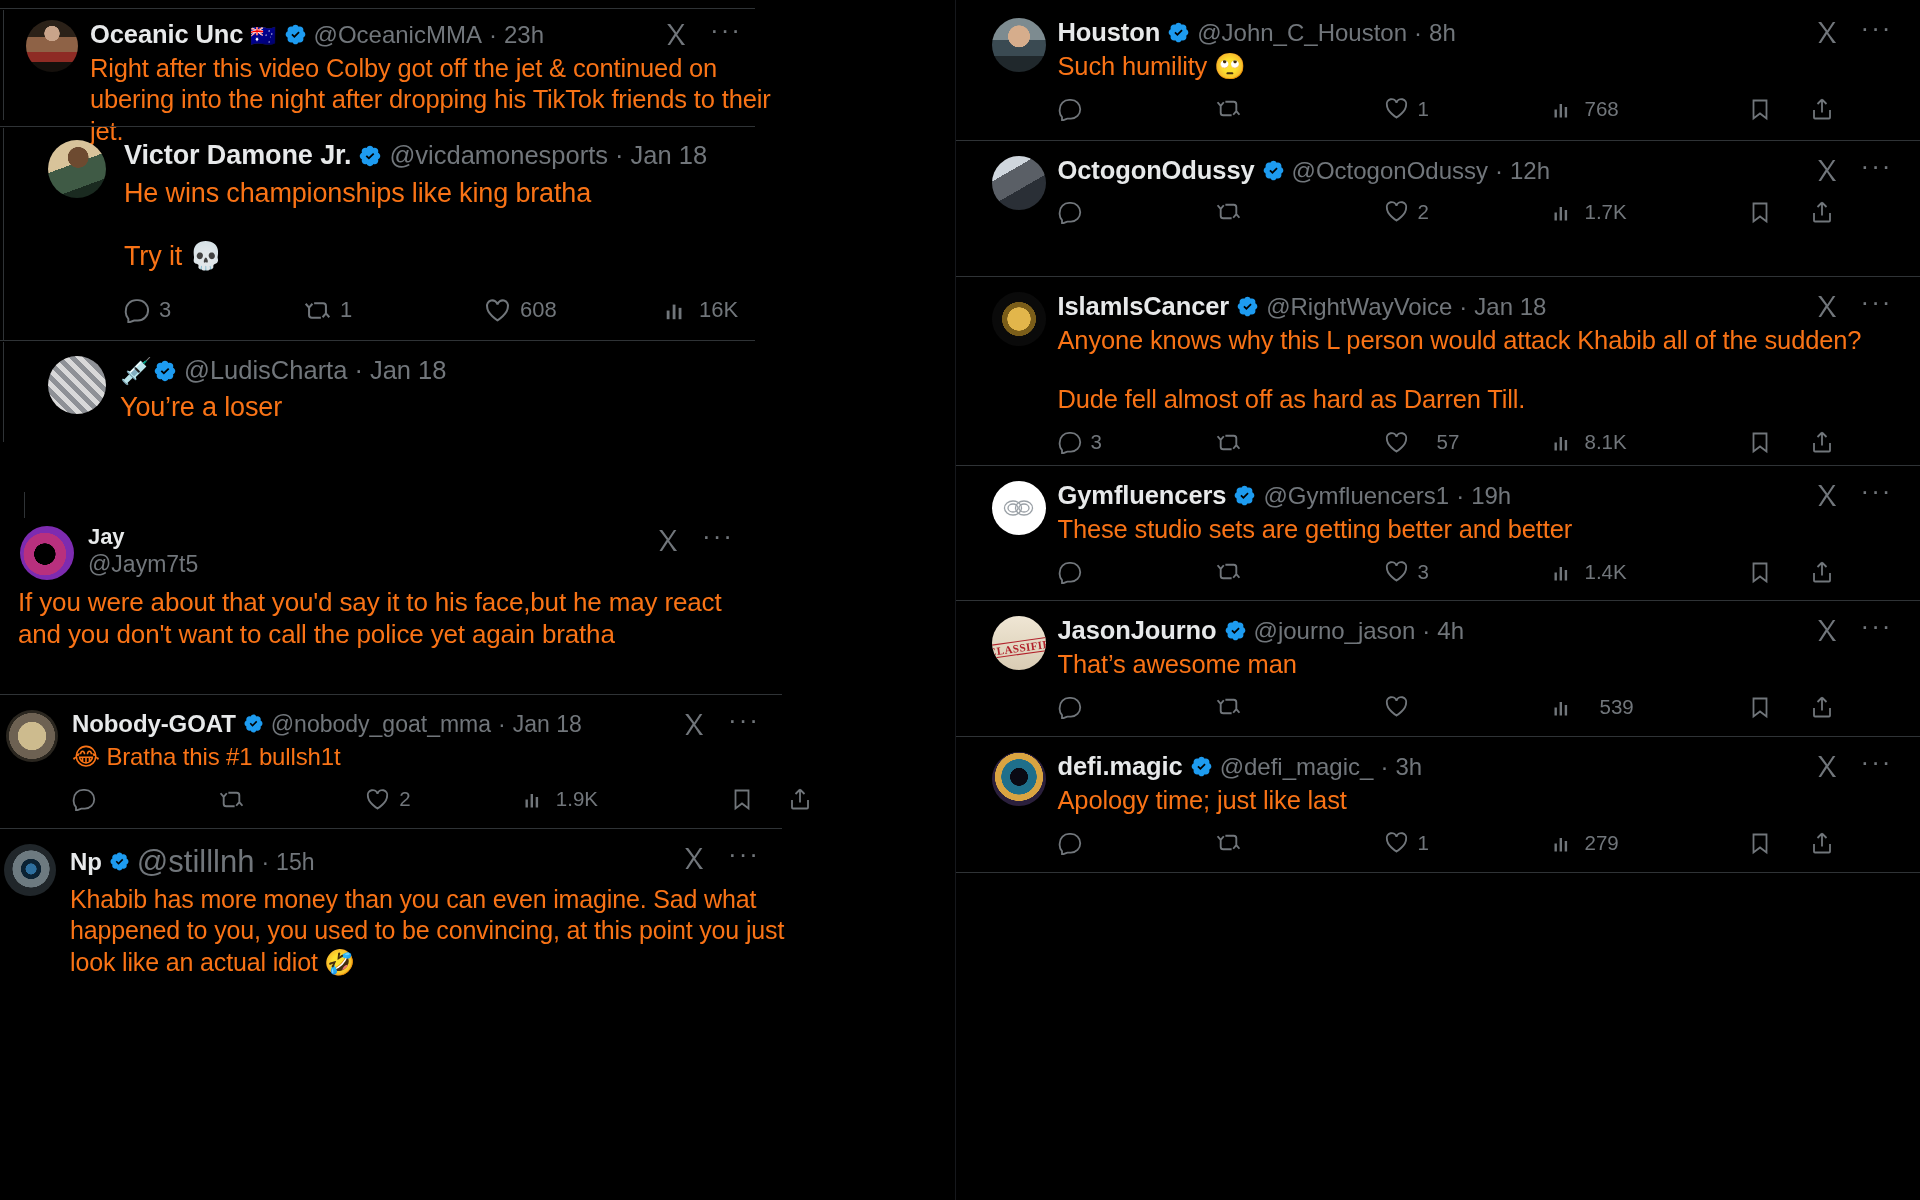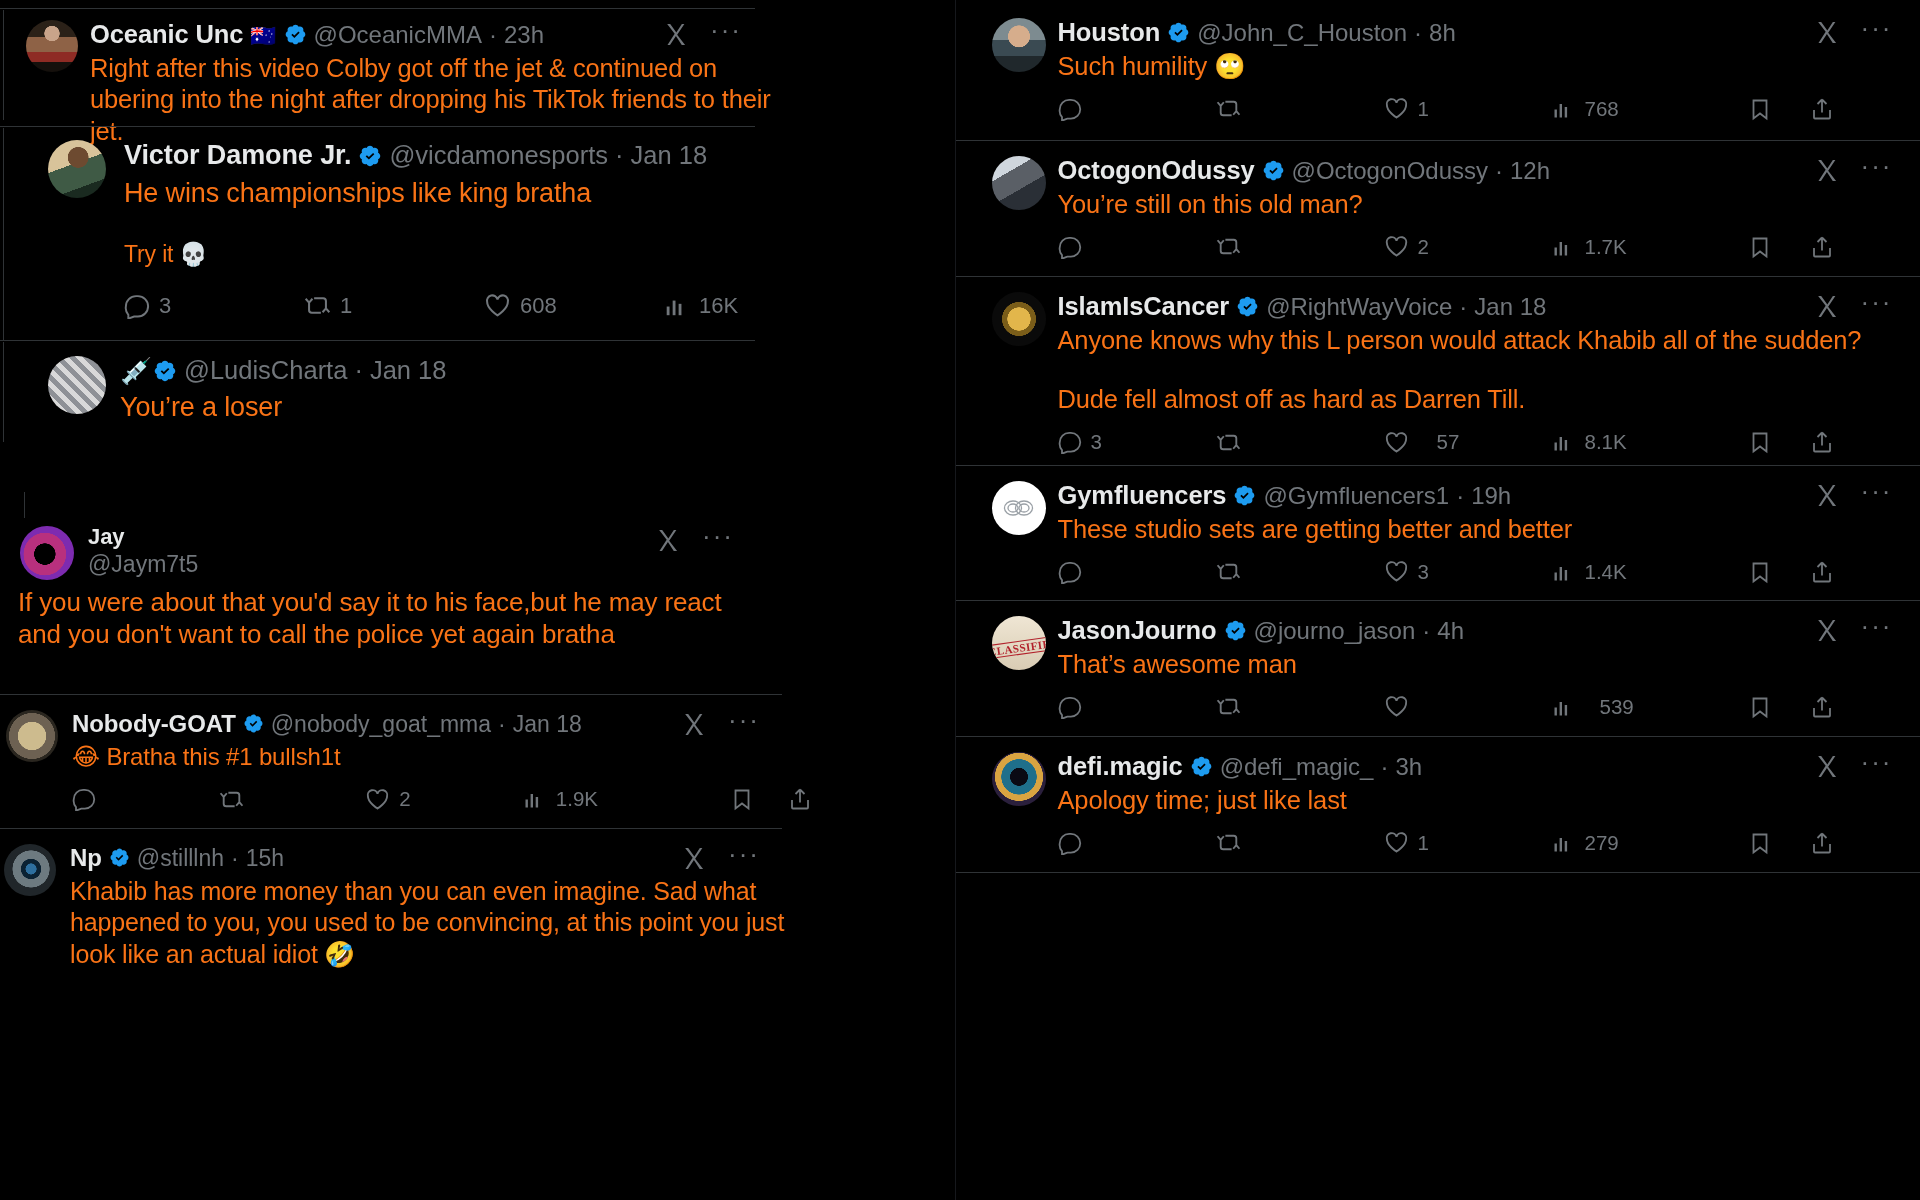--- a/index.html
+++ b/index.html
@@ -508,7 +508,6 @@
           <span class="handle">·</span>
           <span class="handle">12h</span>
         </div>
-        <div class="ttext">You’re still on this old man?</div>
         <div class="actions">
           <div class="act" style="width:158px;">
             <svg width="24" height="24" viewBox="0 0 24 24">

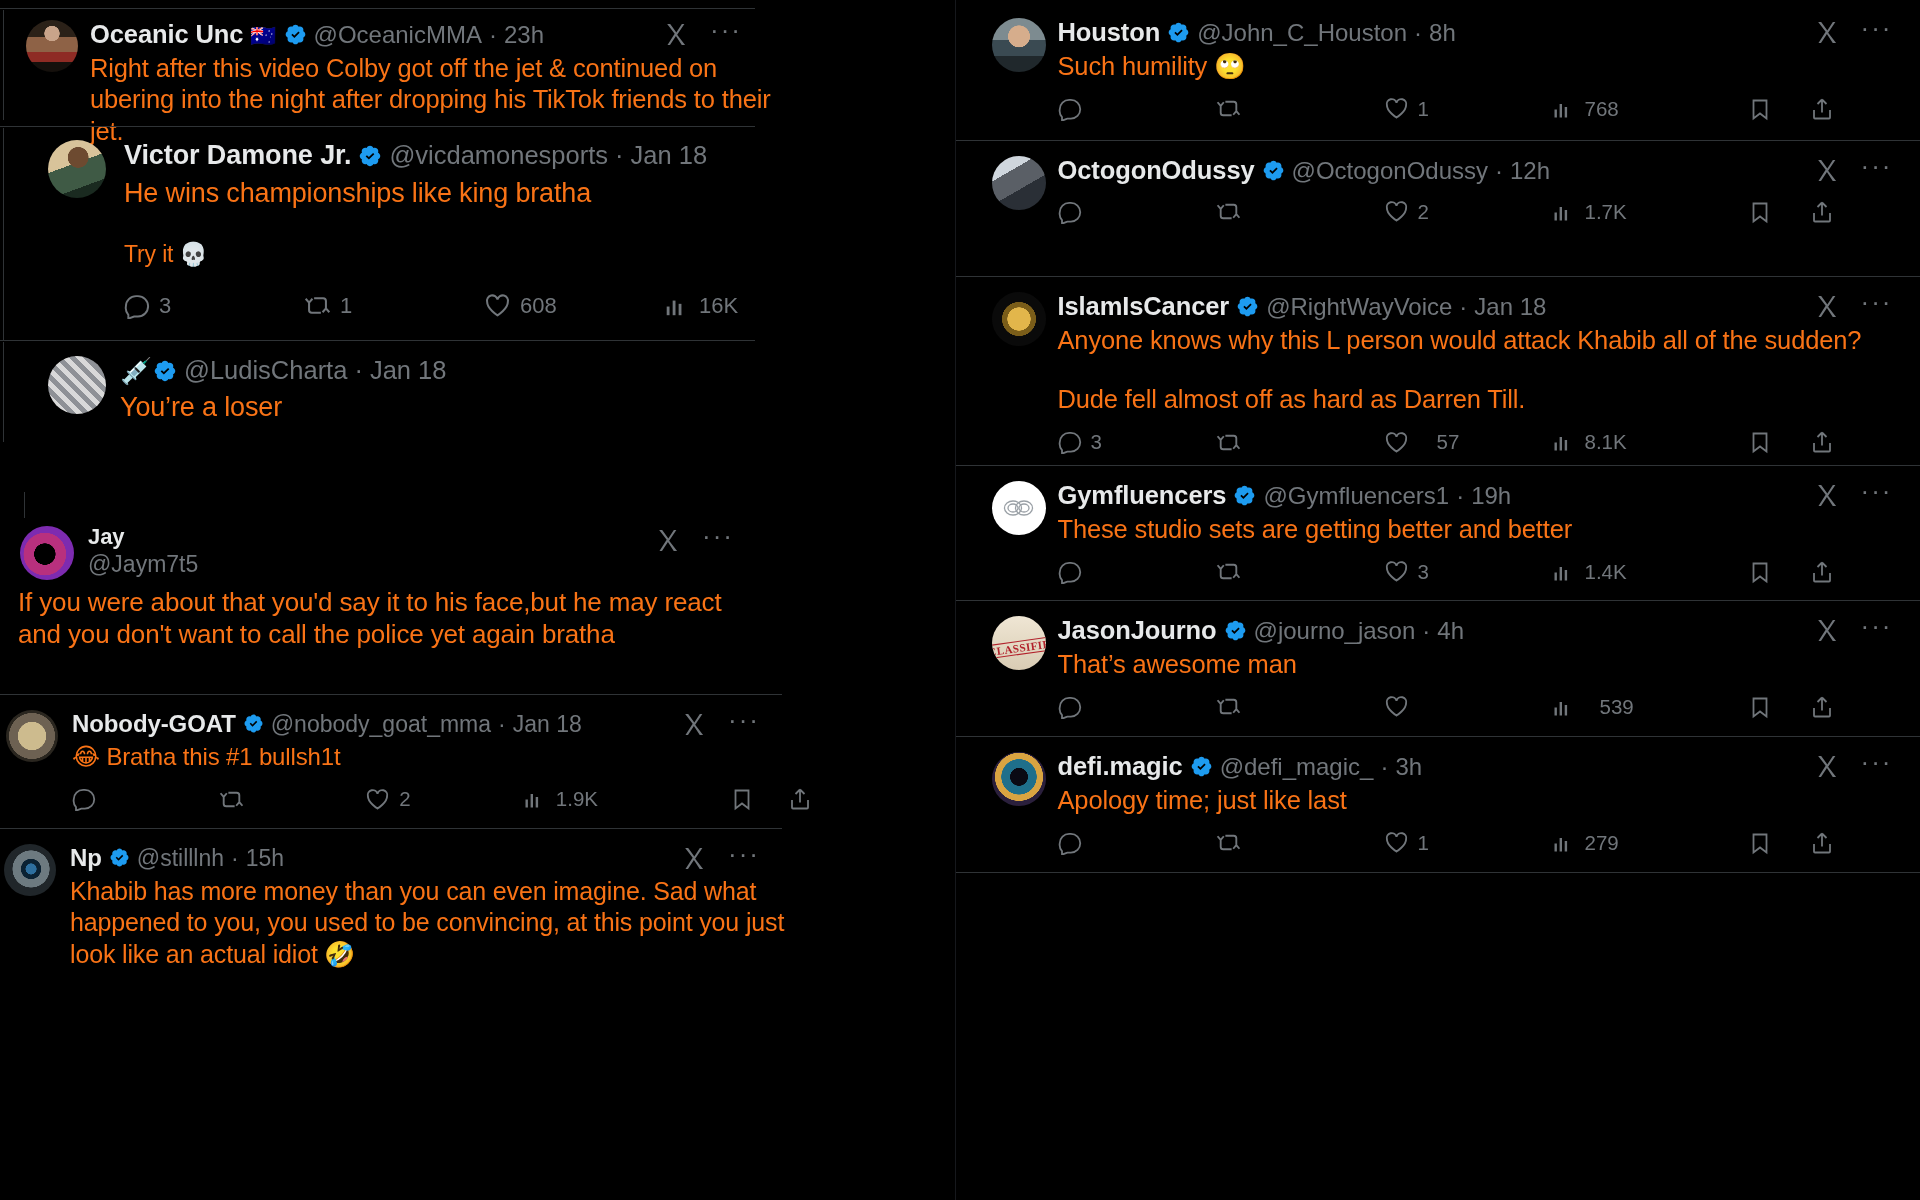--- a/index.html
+++ b/index.html
@@ -256,7 +256,7 @@
           <span class="handle" style="font-size:25.5px;">Jan 18</span>
         </div>
         <div class="ttext" style="font-size:27px;margin-top:6px;">He wins championships like king bratha</div>
-        <div class="ttext" style="font-size:23px;margin-top:30px;">Try it 💀</div>
+        <div class="ttext" style="font-size:27px;margin-top:30px;">Try it 💀</div>
 
         <div class="actions" style="margin-top:24px;width:640px;">
           <div class="act" style="width:180px;">

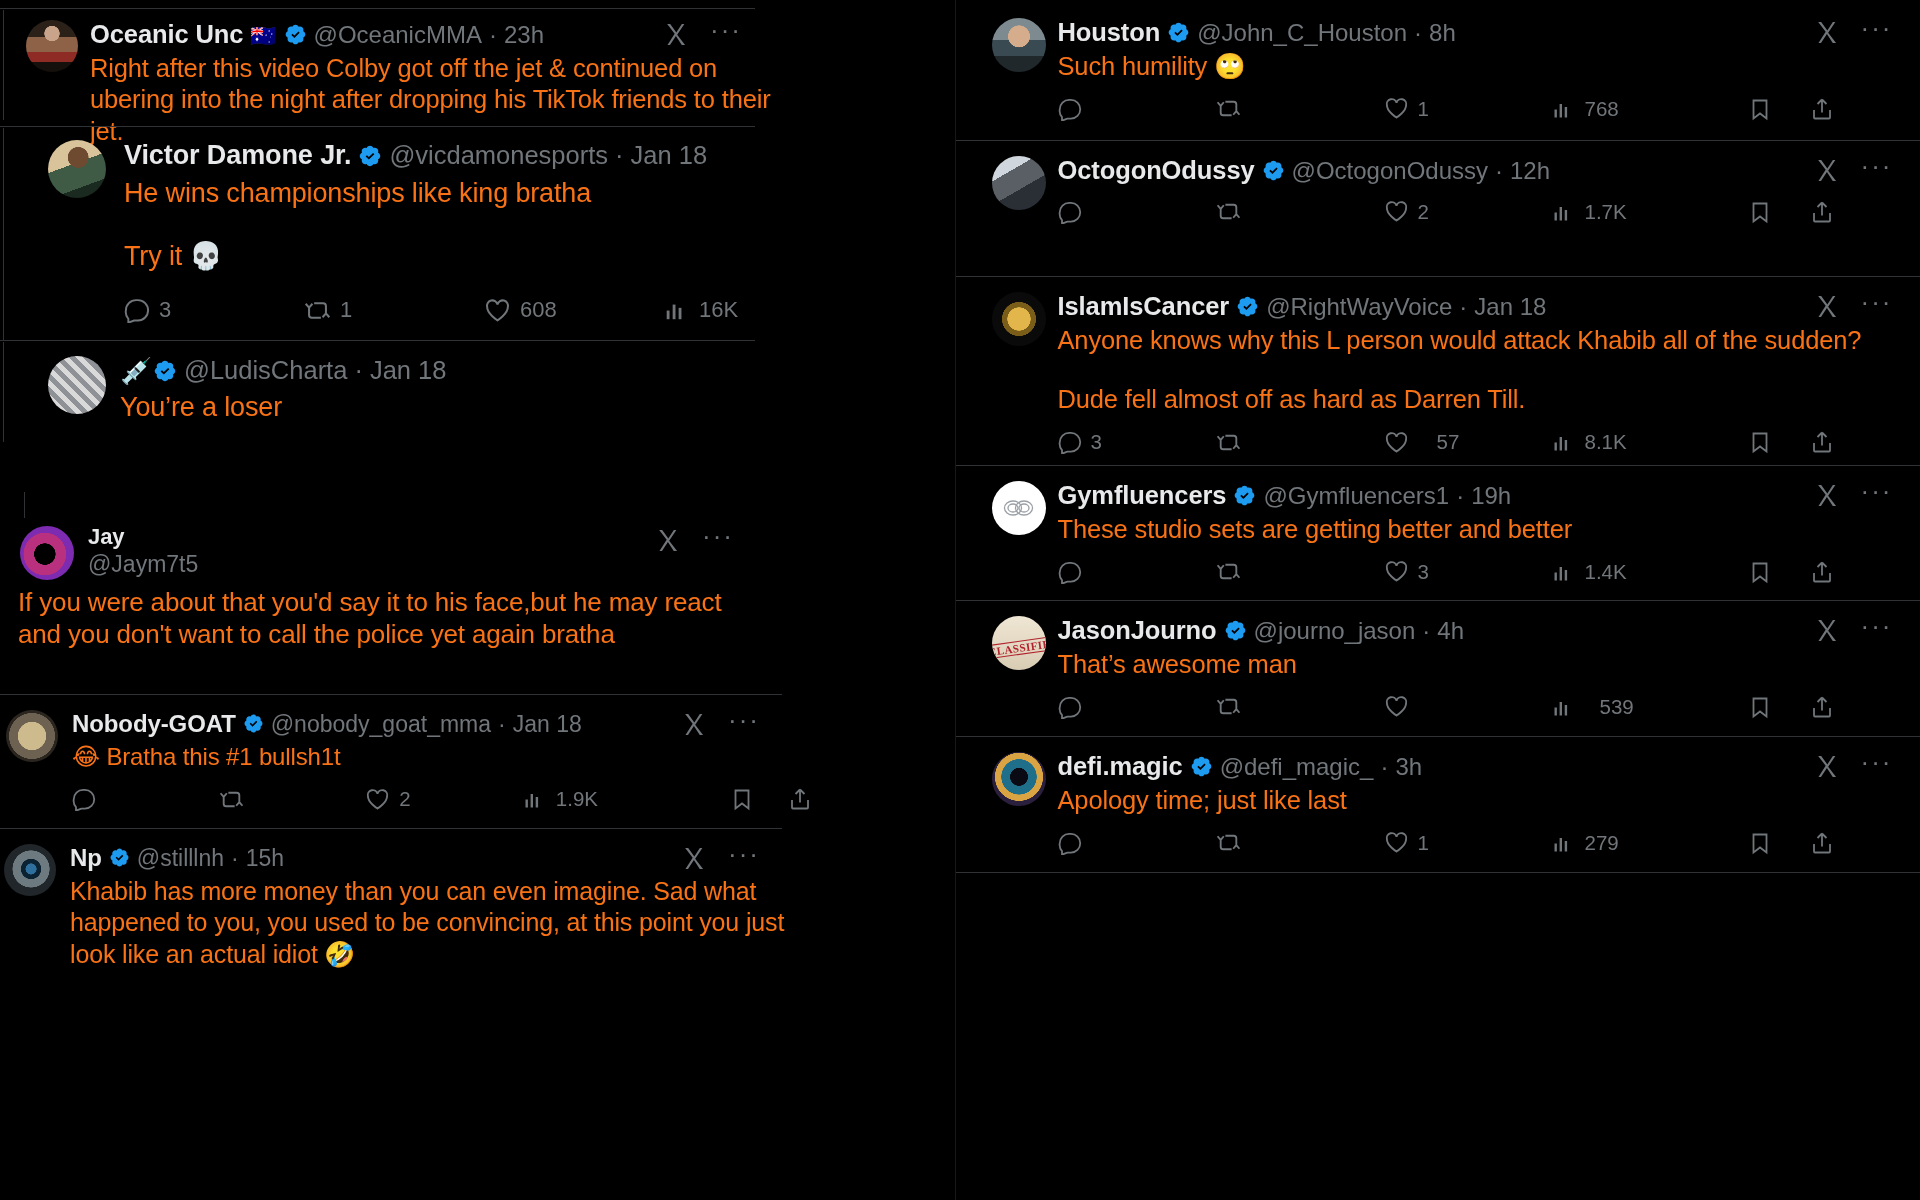--- a/index.html
+++ b/index.html
@@ -412,7 +412,7 @@
               <path fill="#1d9bf0" d="M22.25 12c0-1.43-.88-2.67-2.19-3.34.46-1.39.2-2.9-.81-3.91s-2.52-1.27-3.91-.81C14.67 2.63 13.43 1.75 12 1.75s-2.67.88-3.34 2.19c-1.39-.46-2.9-.2-3.91.81s-1.27 2.52-.81 3.91C2.63 9.33 1.75 10.57 1.75 12s.88 2.67 2.19 3.34c-.46 1.39-.2 2.9.81 3.91s2.52 1.27 3.91.81c.67 1.31 1.91 2.19 3.34 2.19s2.67-.88 3.34-2.19c1.39.46 2.9.2 3.91-.81s1.27-2.52.81-3.91c1.31-.67 2.19-1.91 2.19-3.34z"></path>
               <path fill="#000" d="M10.87 15.6l-3.2-3.2 1.25-1.25 1.95 1.95 4.2-4.2 1.25 1.26-5.45 5.44z"></path>
             </svg>
-          <span class="handle" style="font-size:23px;">@stilllnh</span>
+          <span class="handle" style="font-size:31px;">@stilllnh</span>
           <span class="handle" style="font-size:23px;">·</span>
           <span class="handle" style="font-size:23px;">15h</span>
         </div>

